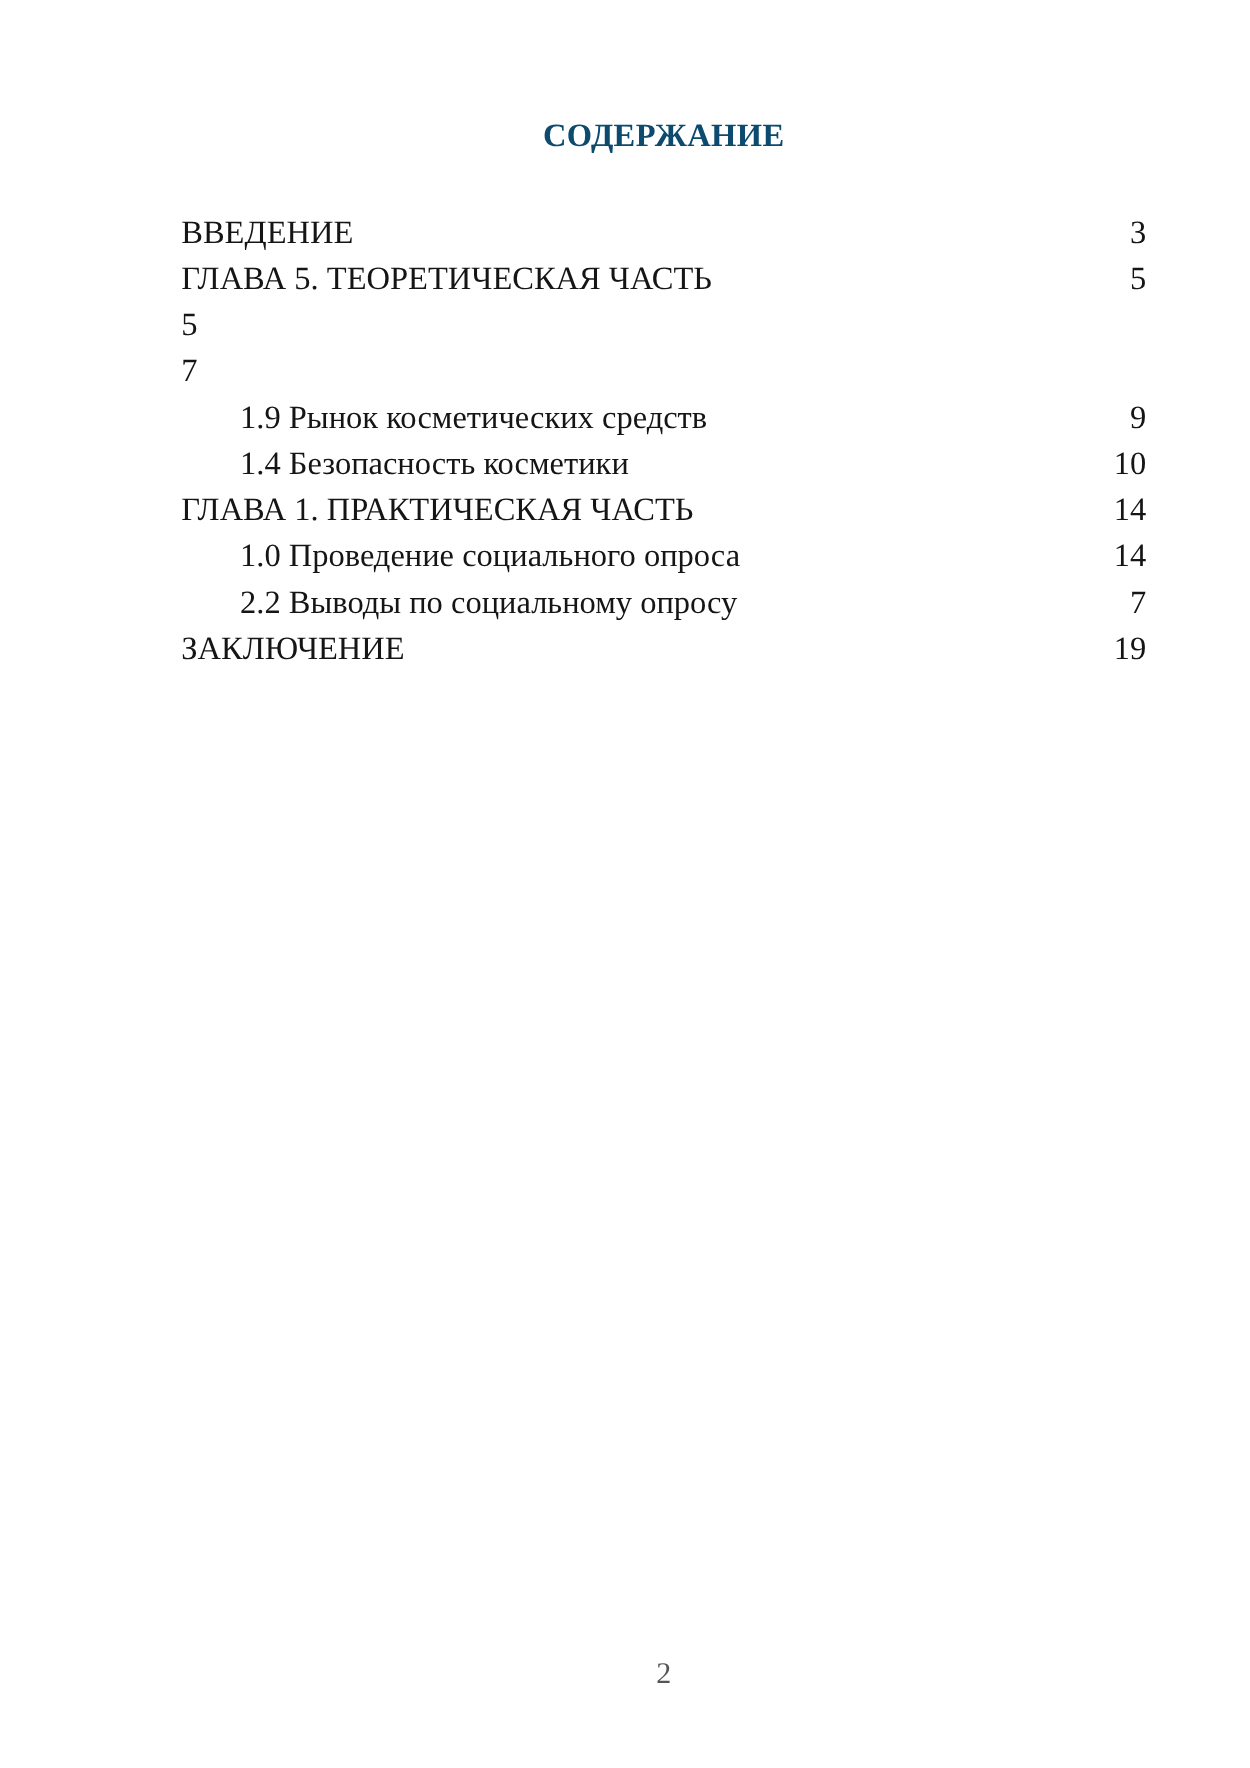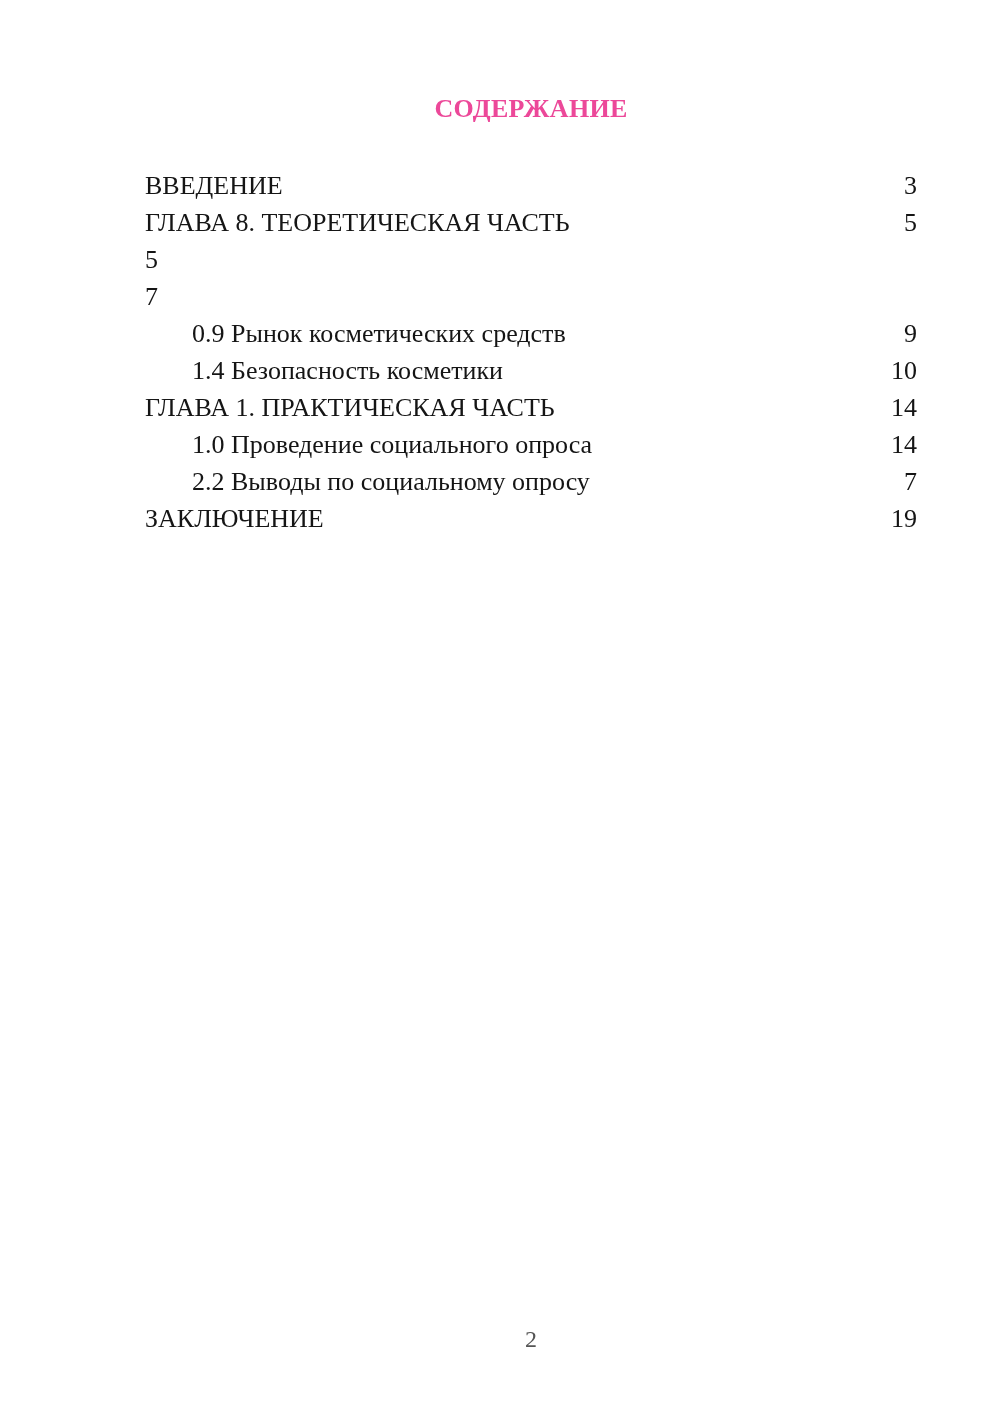--- a/index.html
+++ b/index.html
@@ -27,7 +27,7 @@
     font-weight: bold;
     line-height: 32px;
     letter-spacing: 0.3px;
-    color: #ec4899;
+    color: #0c4a6e;
   }
   .toc {
     position: absolute;

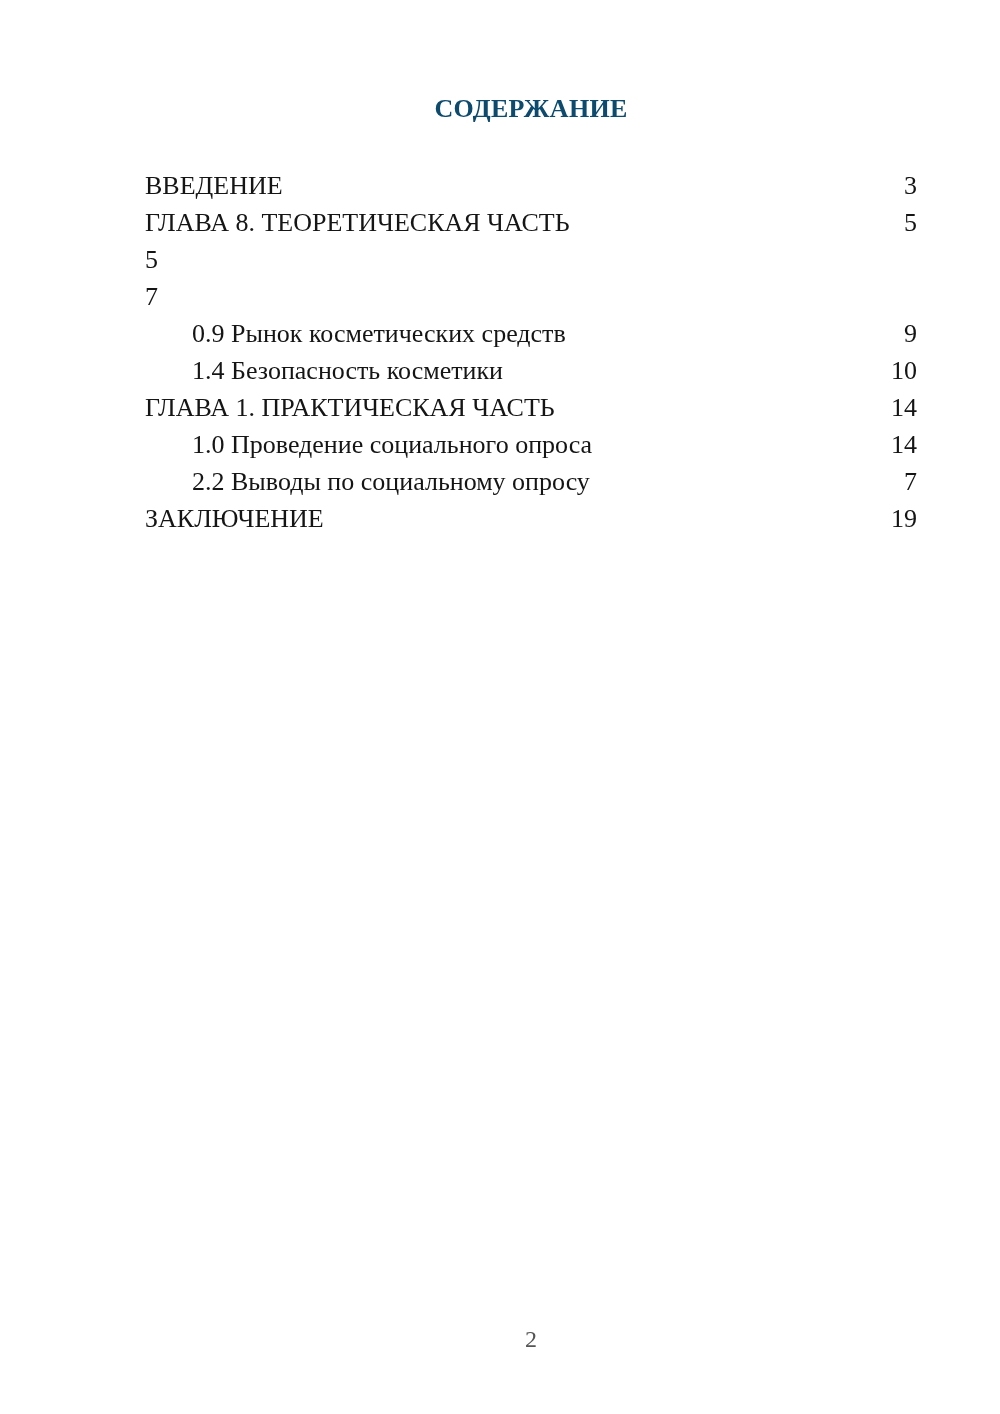--- a/index.html
+++ b/index.html
@@ -78,7 +78,7 @@
     </div>
 
     <div class="toc-row">
-      <span class="toc-label">ГЛАВА 8. ТЕОРЕТИЧЕСКАЯ ЧАСТЬ</span>
+      <span class="toc-label">ГЛАВА 5. ТЕОРЕТИЧЕСКАЯ ЧАСТЬ</span>
       <span class="toc-page">5</span>
     </div>
 

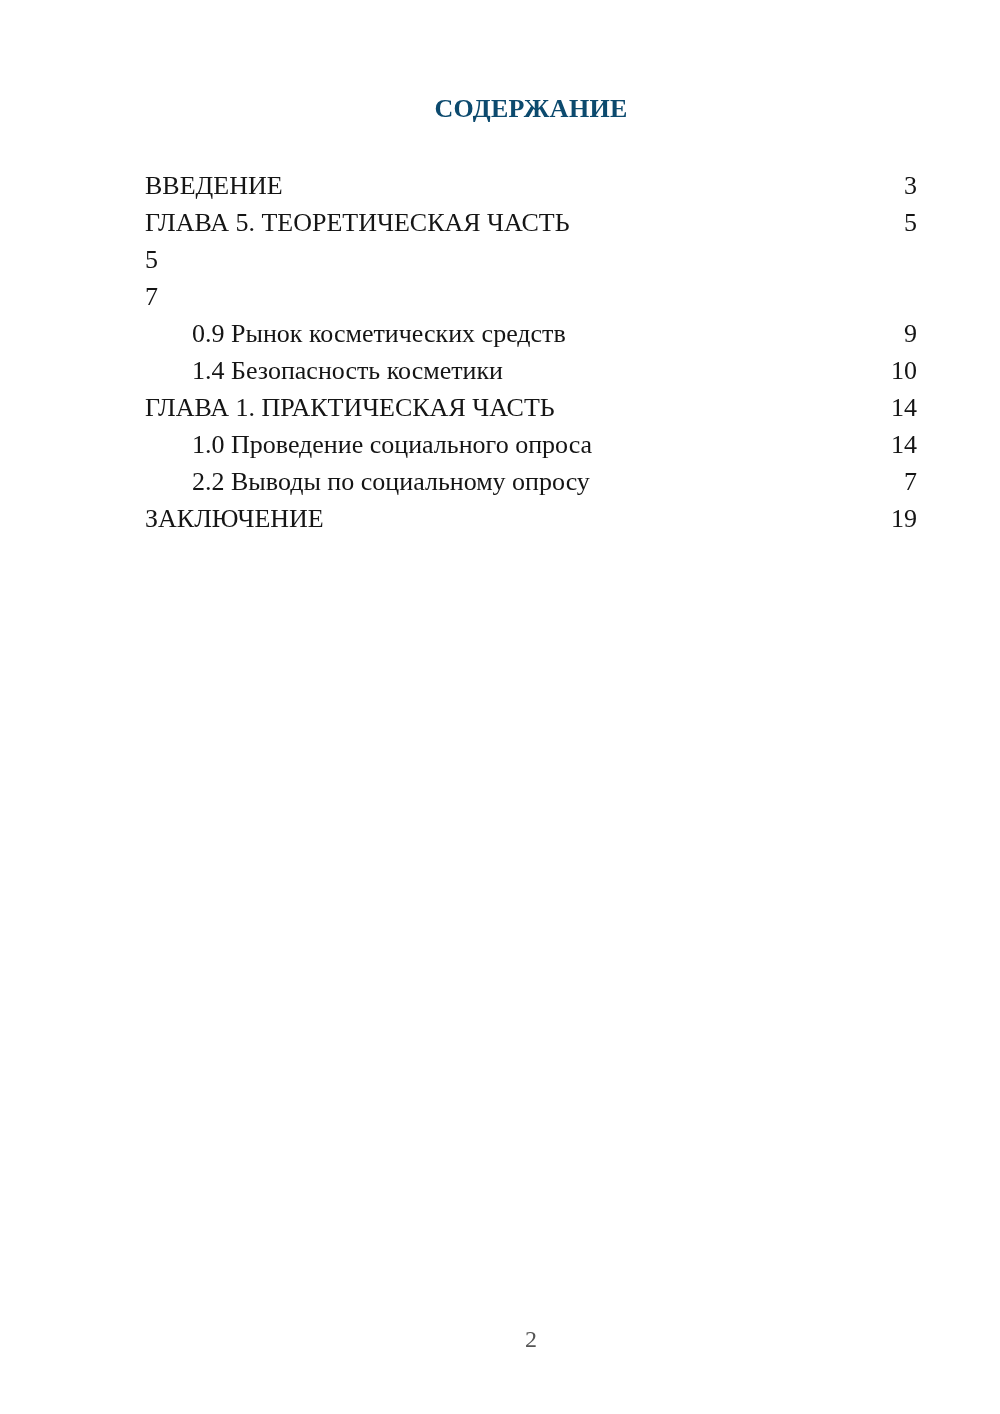--- a/index.html
+++ b/index.html
@@ -91,7 +91,7 @@
     </div>
 
     <div class="toc-row indent">
-      <span class="toc-label">0.9 Рынок косметических средств</span>
+      <span class="toc-label">1.9 Рынок косметических средств</span>
       <span class="toc-page">9</span>
     </div>
 

